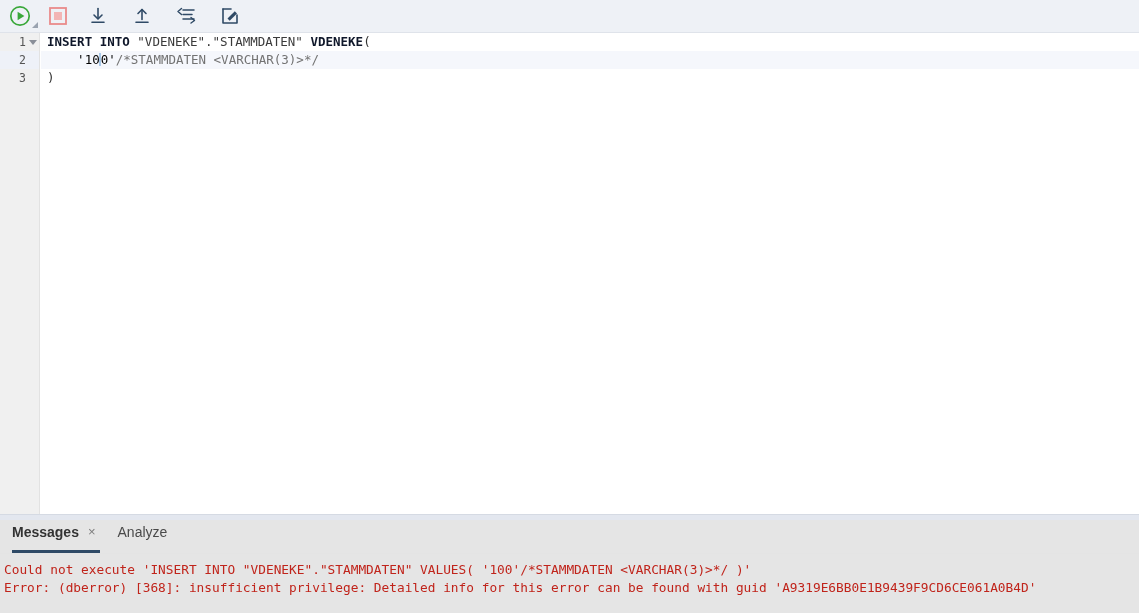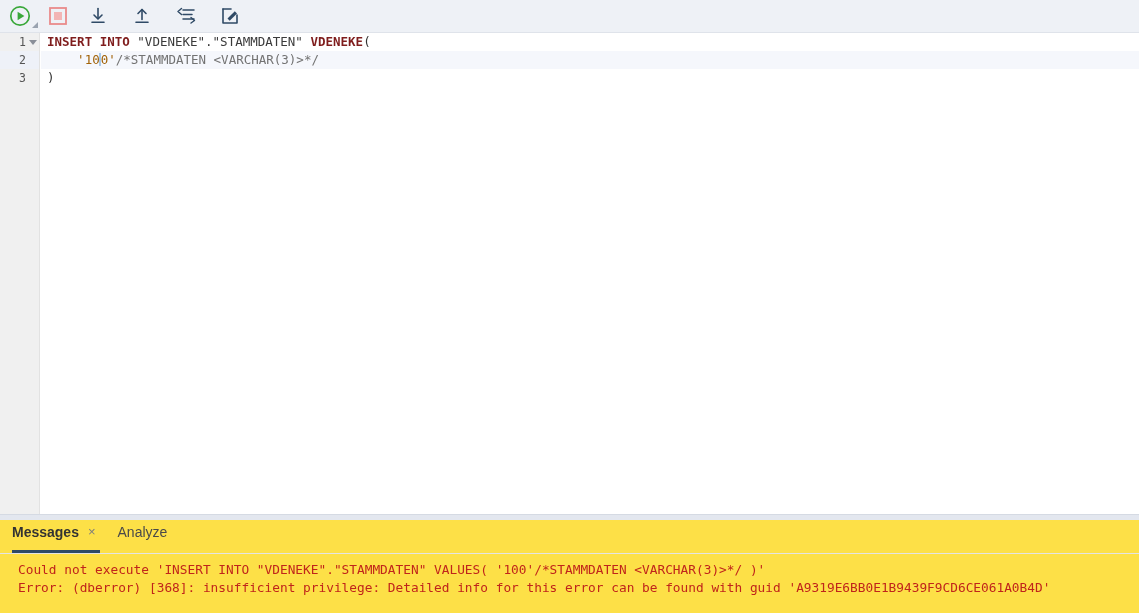--- a/index.html
+++ b/index.html
@@ -105,7 +105,7 @@
     border-right: 4px solid transparent;
     border-top: 5px solid #8a8f99;
   }
-  .kw { color: #7f1d1d; font-weight: bold; }
+  .kw { color: #0f172a; font-weight: bold; }
   .ident { color: #3b3b3b; }
   .str { color: #a16207; }
   .cmt { color: #737373; }

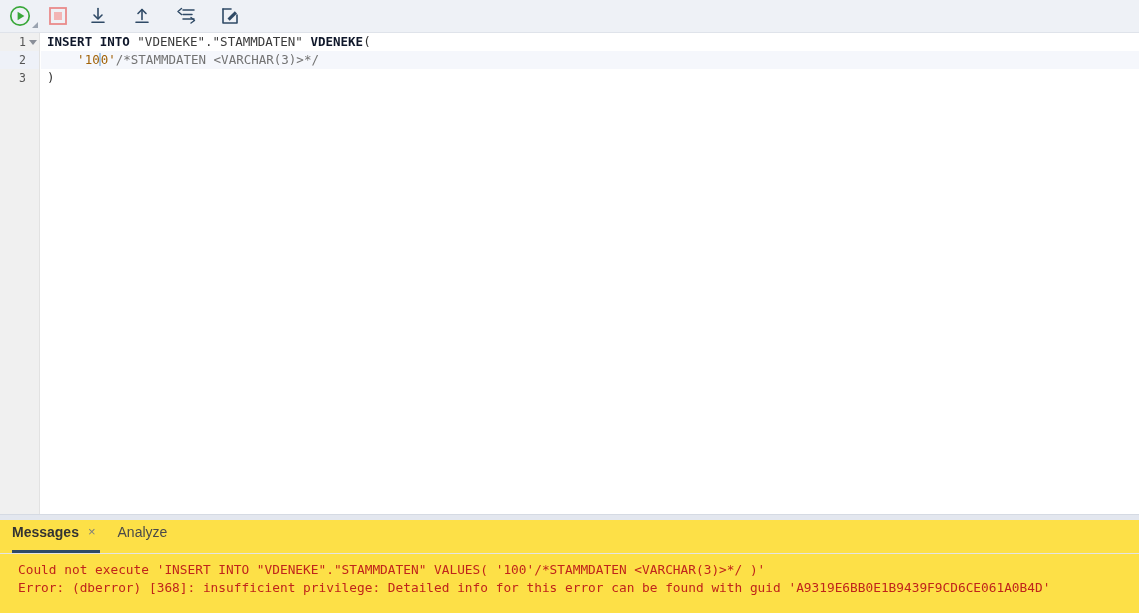--- a/index.html
+++ b/index.html
@@ -107,7 +107,7 @@
   }
   .kw { color: #0f172a; font-weight: bold; }
   .ident { color: #3b3b3b; }
-  .str { color: #a16207; }
+  .str { color: #000000; }
   .cmt { color: #737373; }
   .plain { color: #333333; }
   .caret {

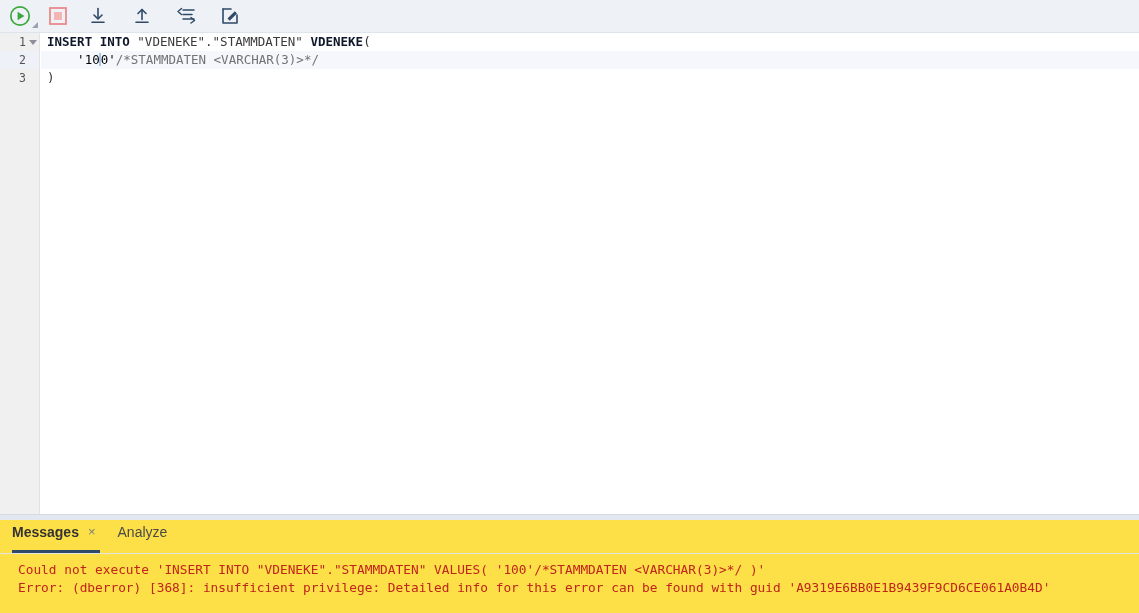--- a/index.html
+++ b/index.html
@@ -132,7 +132,7 @@
     position: absolute;
     left: 0; top: 520px;
     width: 1139px; height: 93px;
-    background: #fde047;
+    background: #e5e5e5;
   }
   .tabbar {
     position: relative;

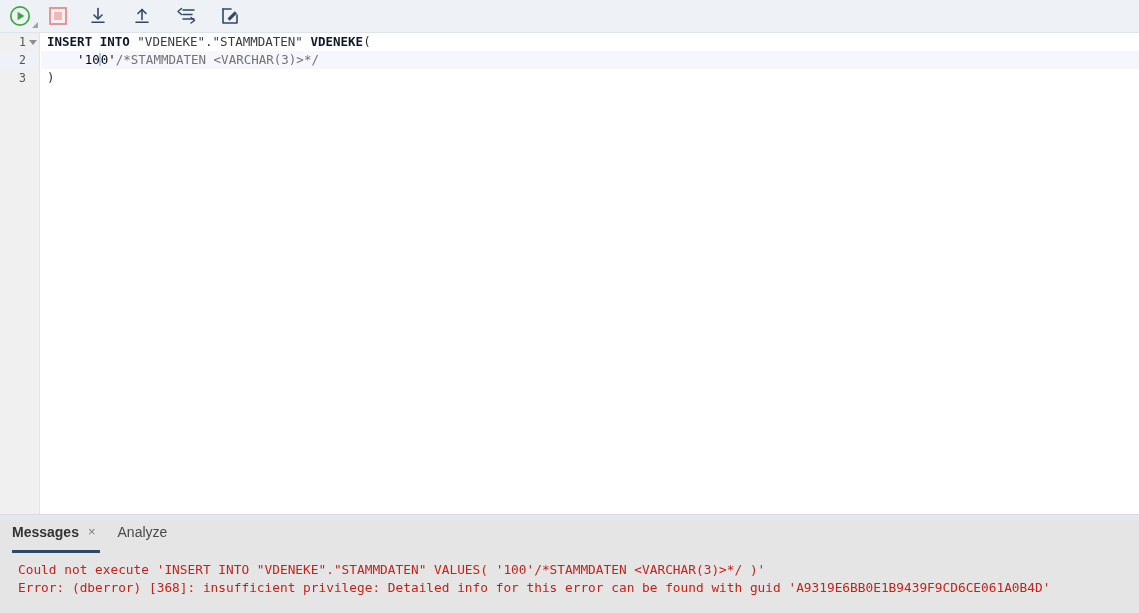--- a/index.html
+++ b/index.html
@@ -170,7 +170,7 @@
   .tab-spacer { width: 10px; }
 
   .messages {
-    padding: 7px 0 0 18px;
+    padding: 7px 0 0 4px;
     font-family: "DejaVu Sans Mono", monospace;
     font-size: 12.8px;
     line-height: 18px;

